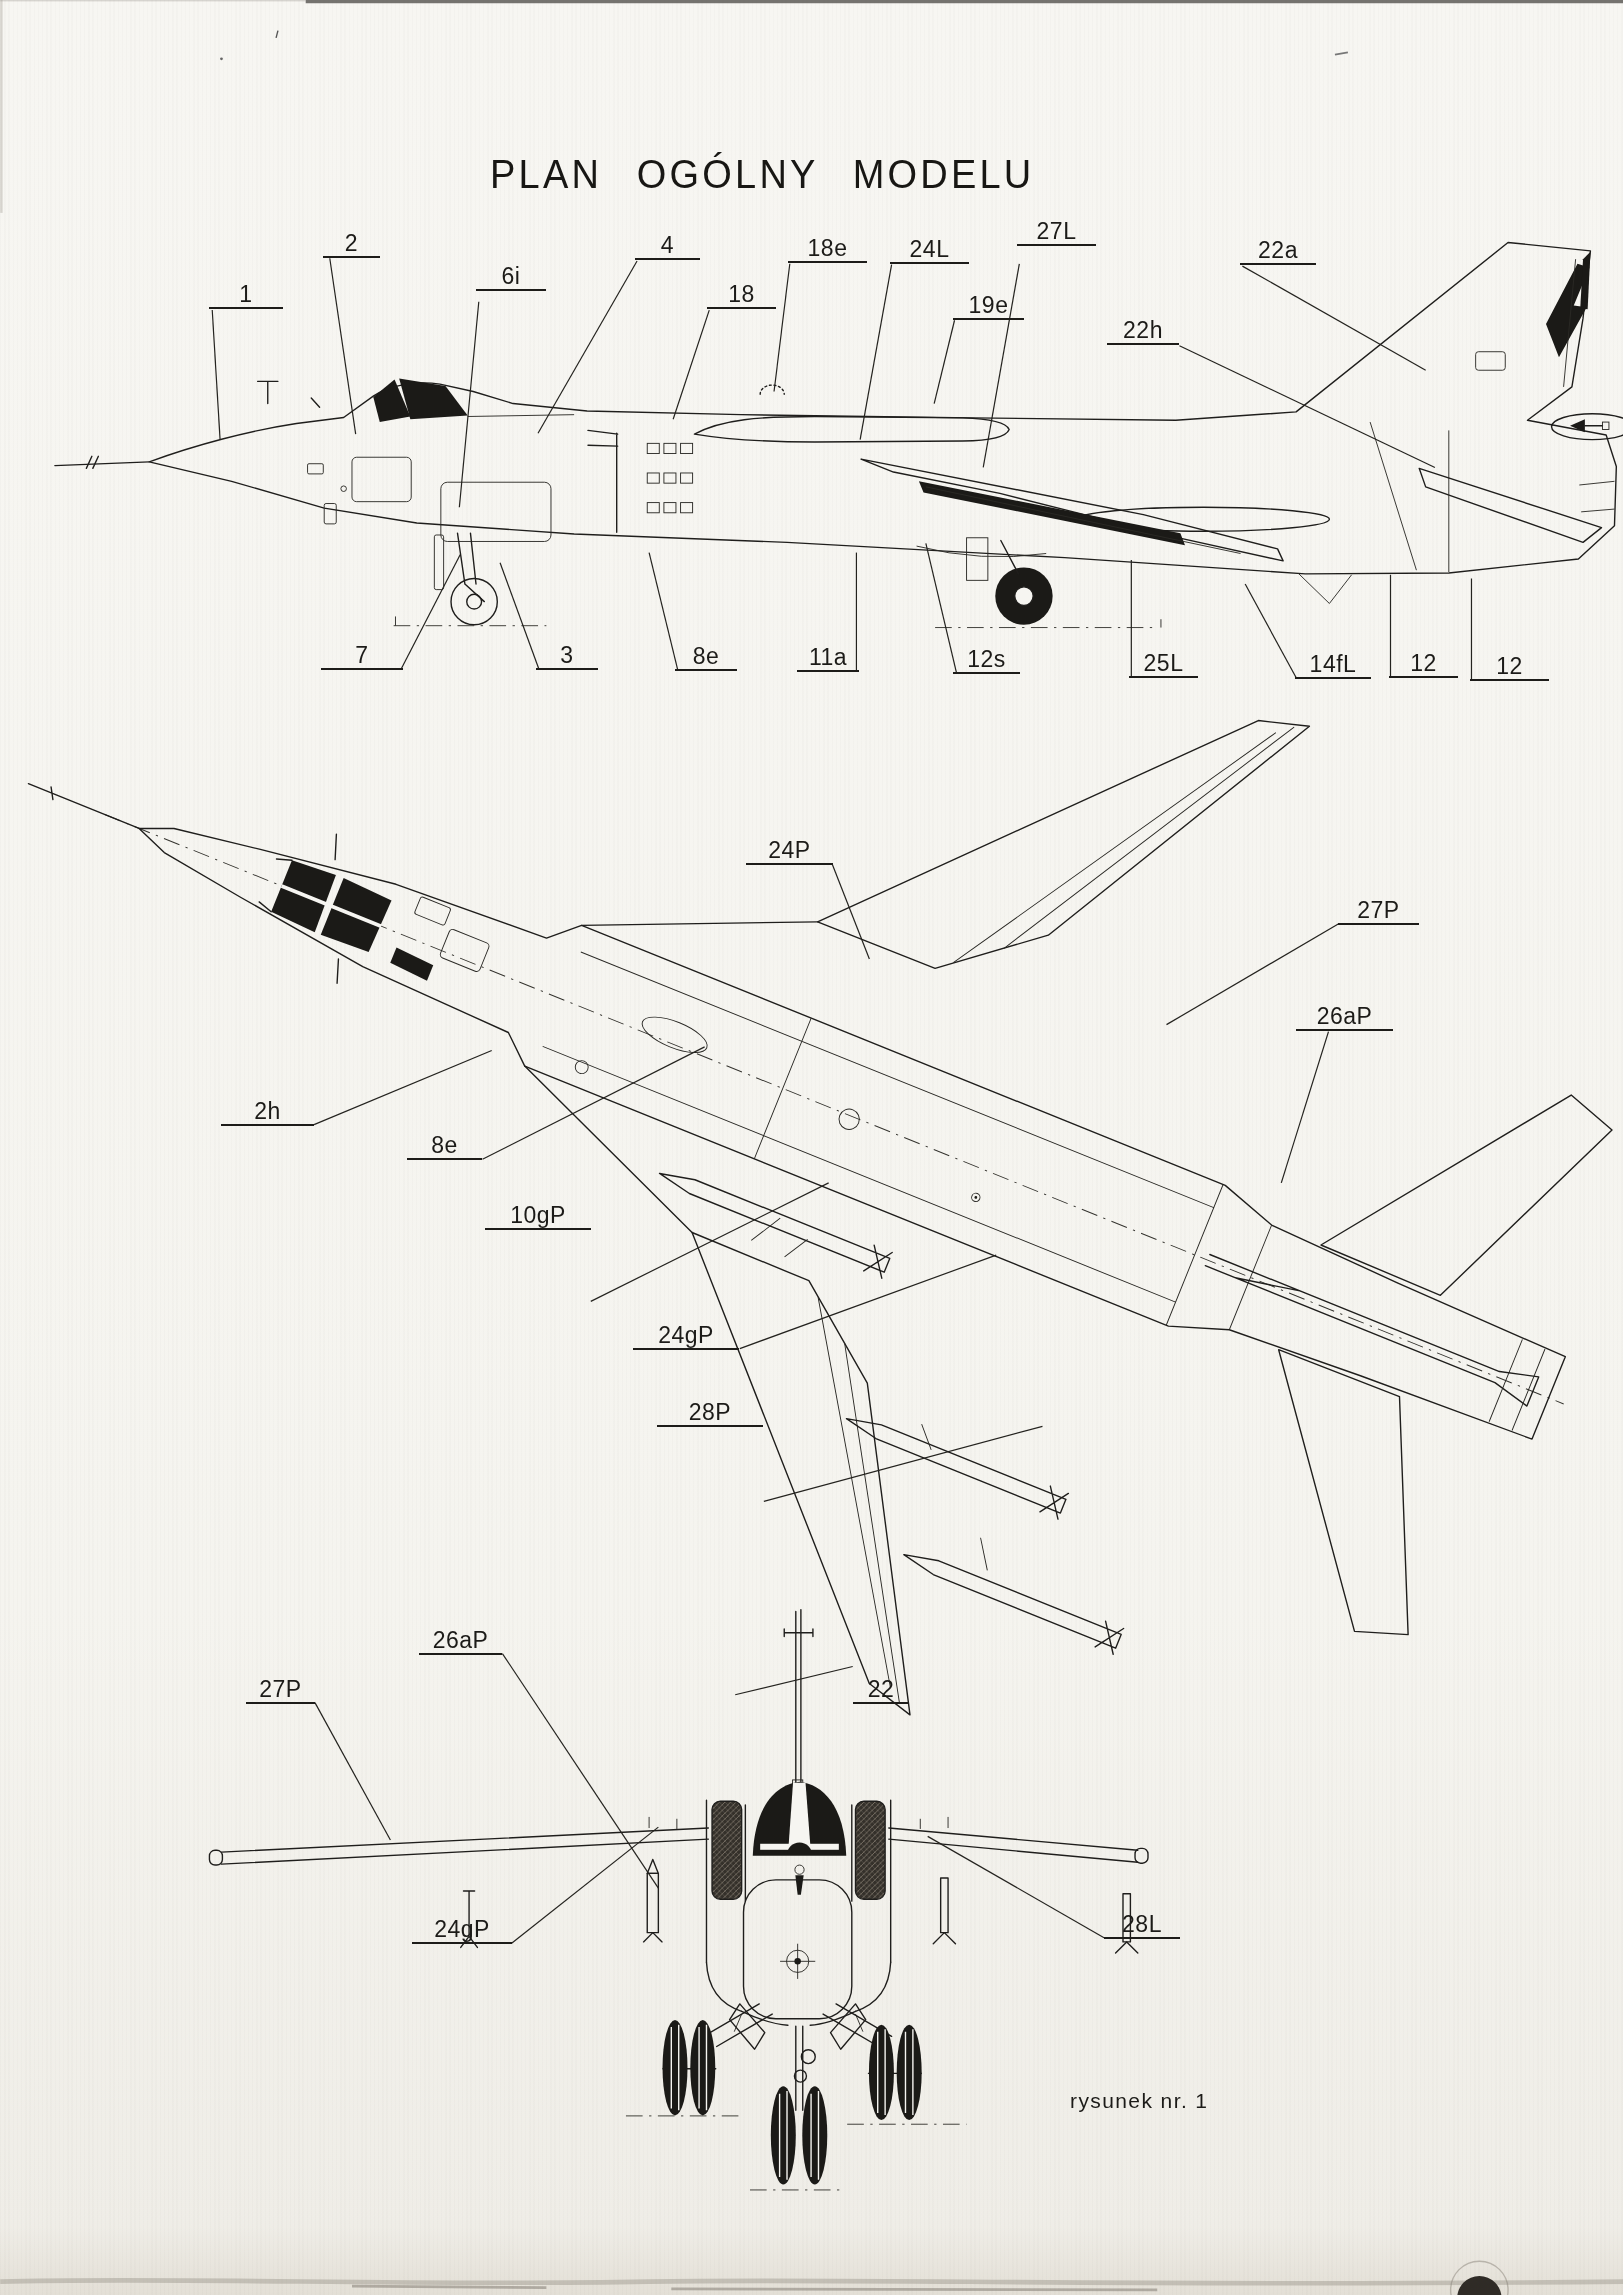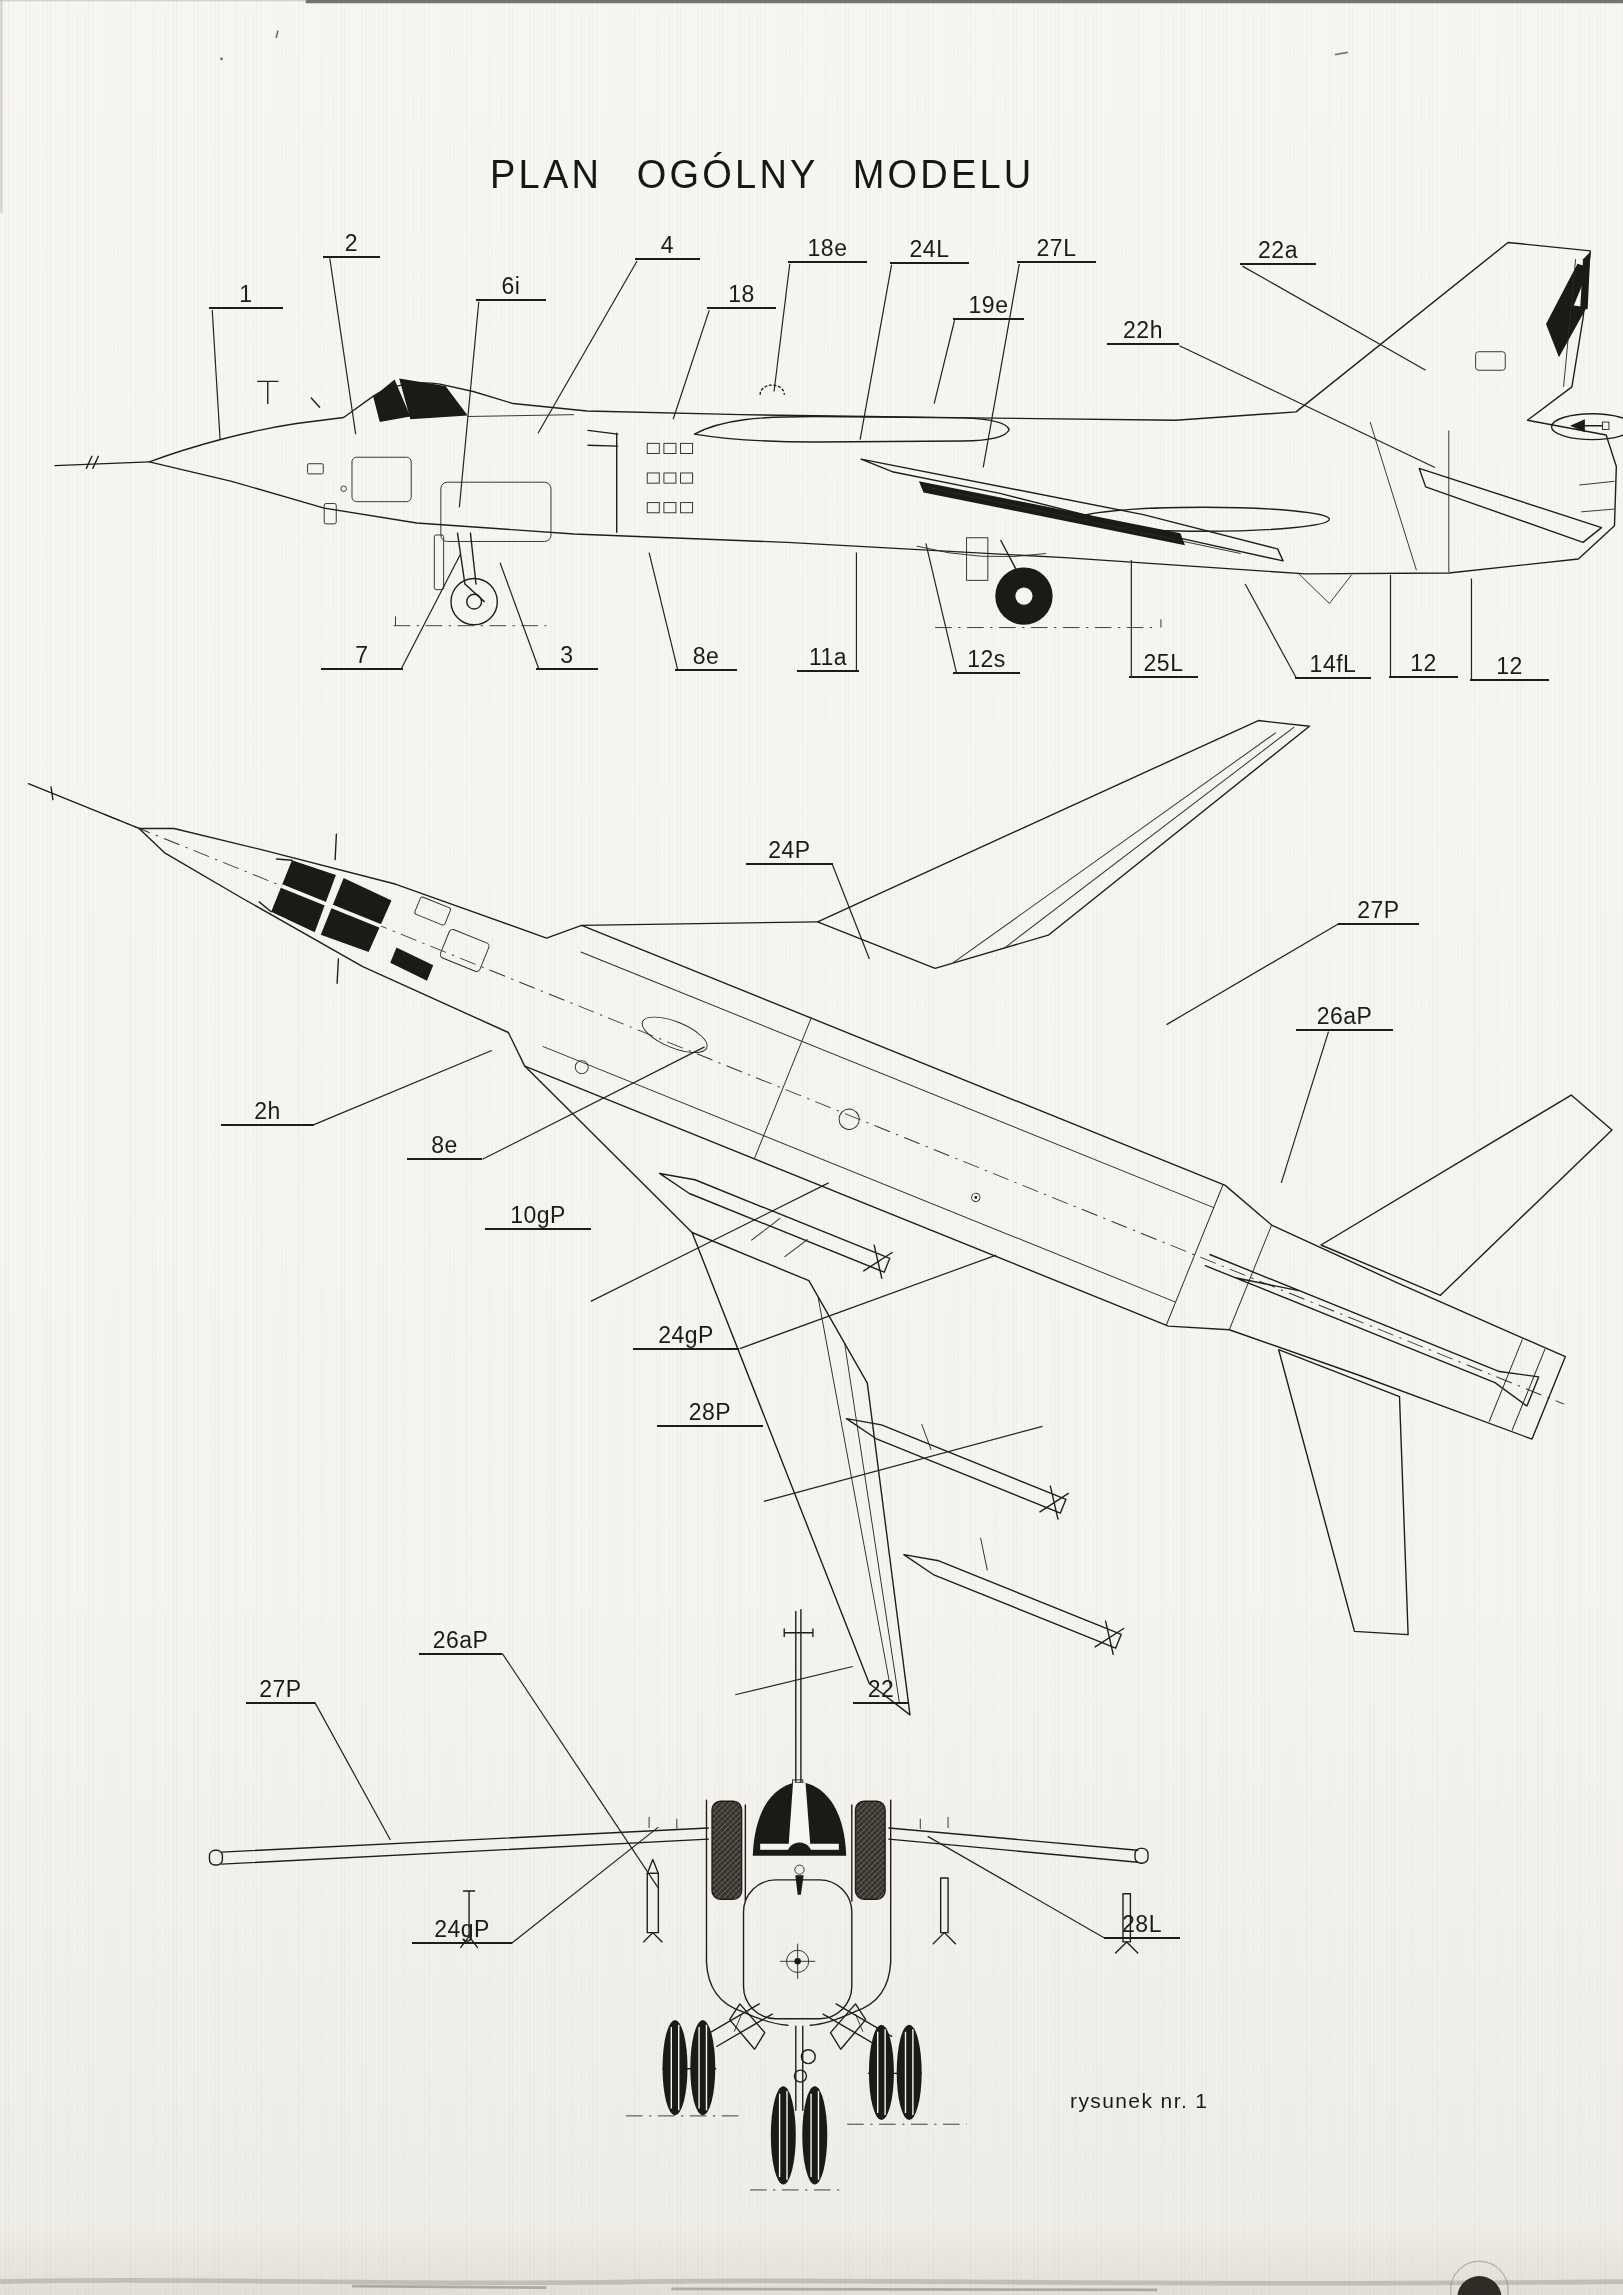--- a/index.html
+++ b/index.html
@@ -293,7 +293,7 @@
   <div class="callout" style="left:788px;top:235px;width:79px">18e</div>
   <div class="callout" style="left:890px;top:236px;width:79px">24L</div>
   <div class="callout" style="left:953px;top:292px;width:71px">19e</div>
-  <div class="callout" style="left:1017px;top:235px;width:79px">27L</div>
+  <div class="callout" style="left:1017px;top:218px;width:79px">27L</div>
   <div class="callout" style="left:1240px;top:237px;width:76px">22a</div>
   <div class="callout" style="left:1107px;top:317px;width:72px">22h</div>
 

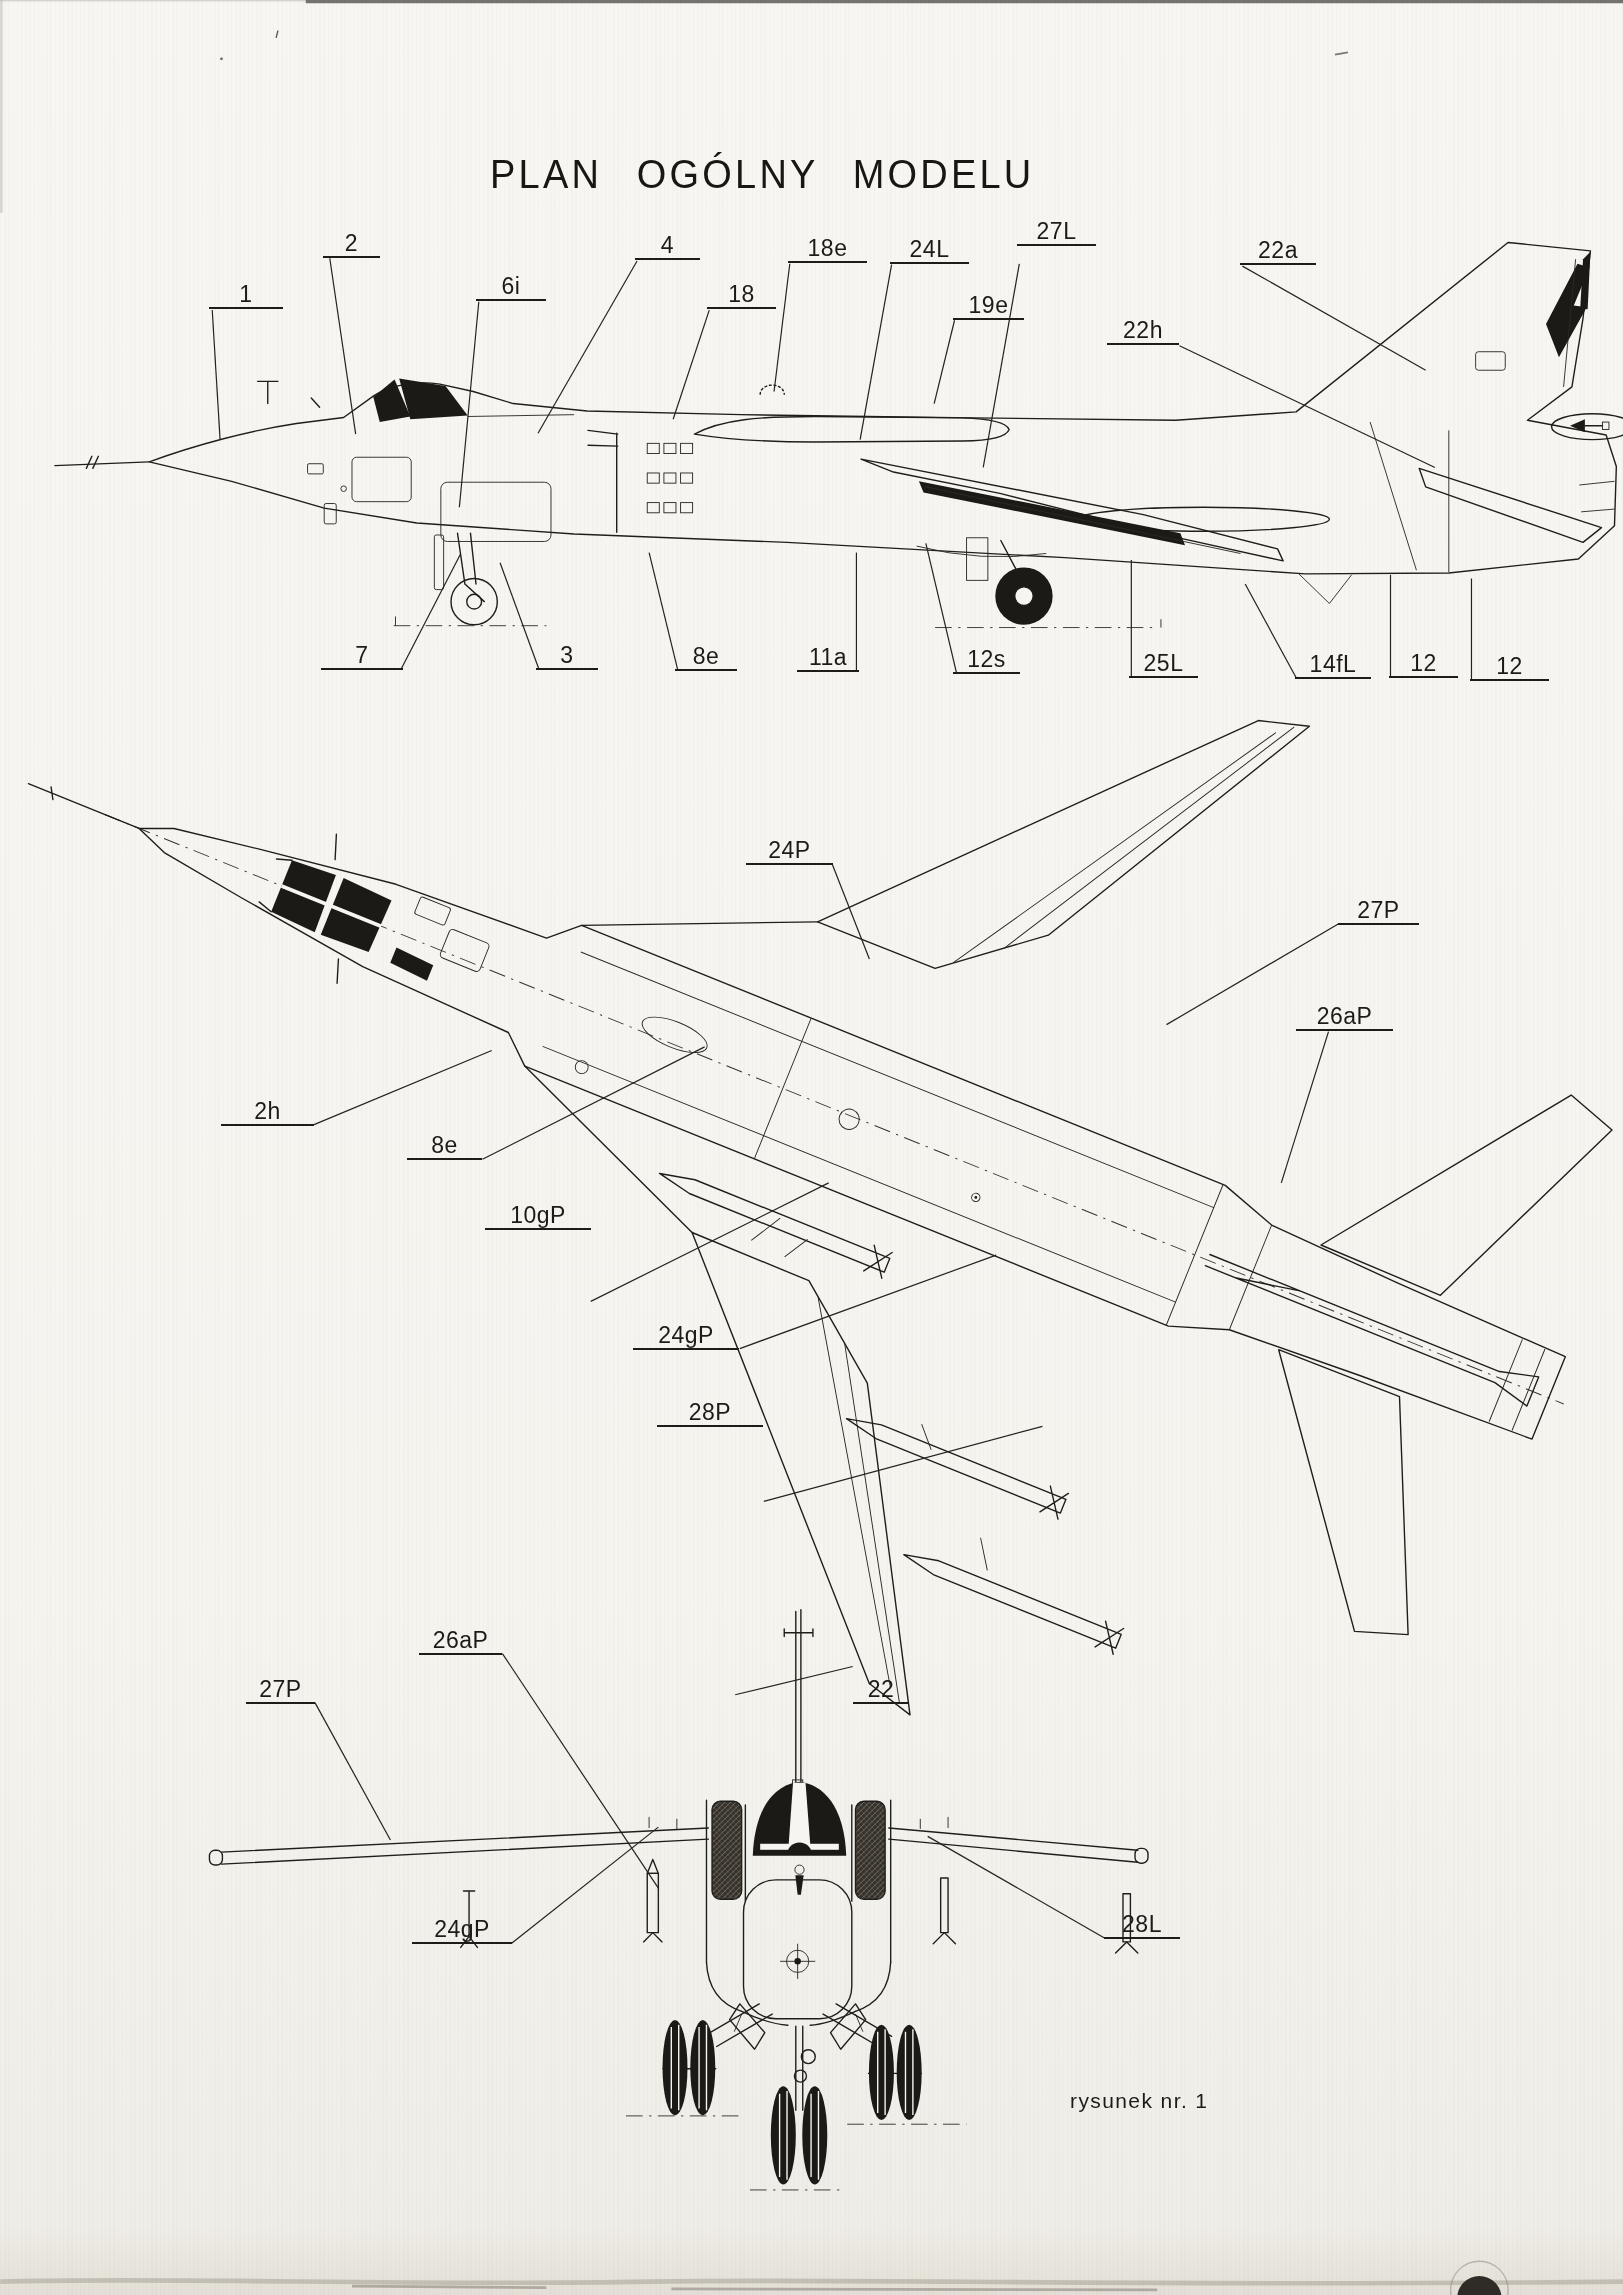--- a/index.html
+++ b/index.html
@@ -287,7 +287,7 @@
 
   <div class="callout" style="left:209px;top:281px;width:74px">1</div>
   <div class="callout" style="left:323px;top:230px;width:57px">2</div>
-  <div class="callout" style="left:476px;top:273px;width:70px">6i</div>
+  <div class="callout" style="left:476px;top:263px;width:70px">6i</div>
   <div class="callout" style="left:635px;top:232px;width:65px">4</div>
   <div class="callout" style="left:707px;top:281px;width:69px">18</div>
   <div class="callout" style="left:788px;top:235px;width:79px">18e</div>

